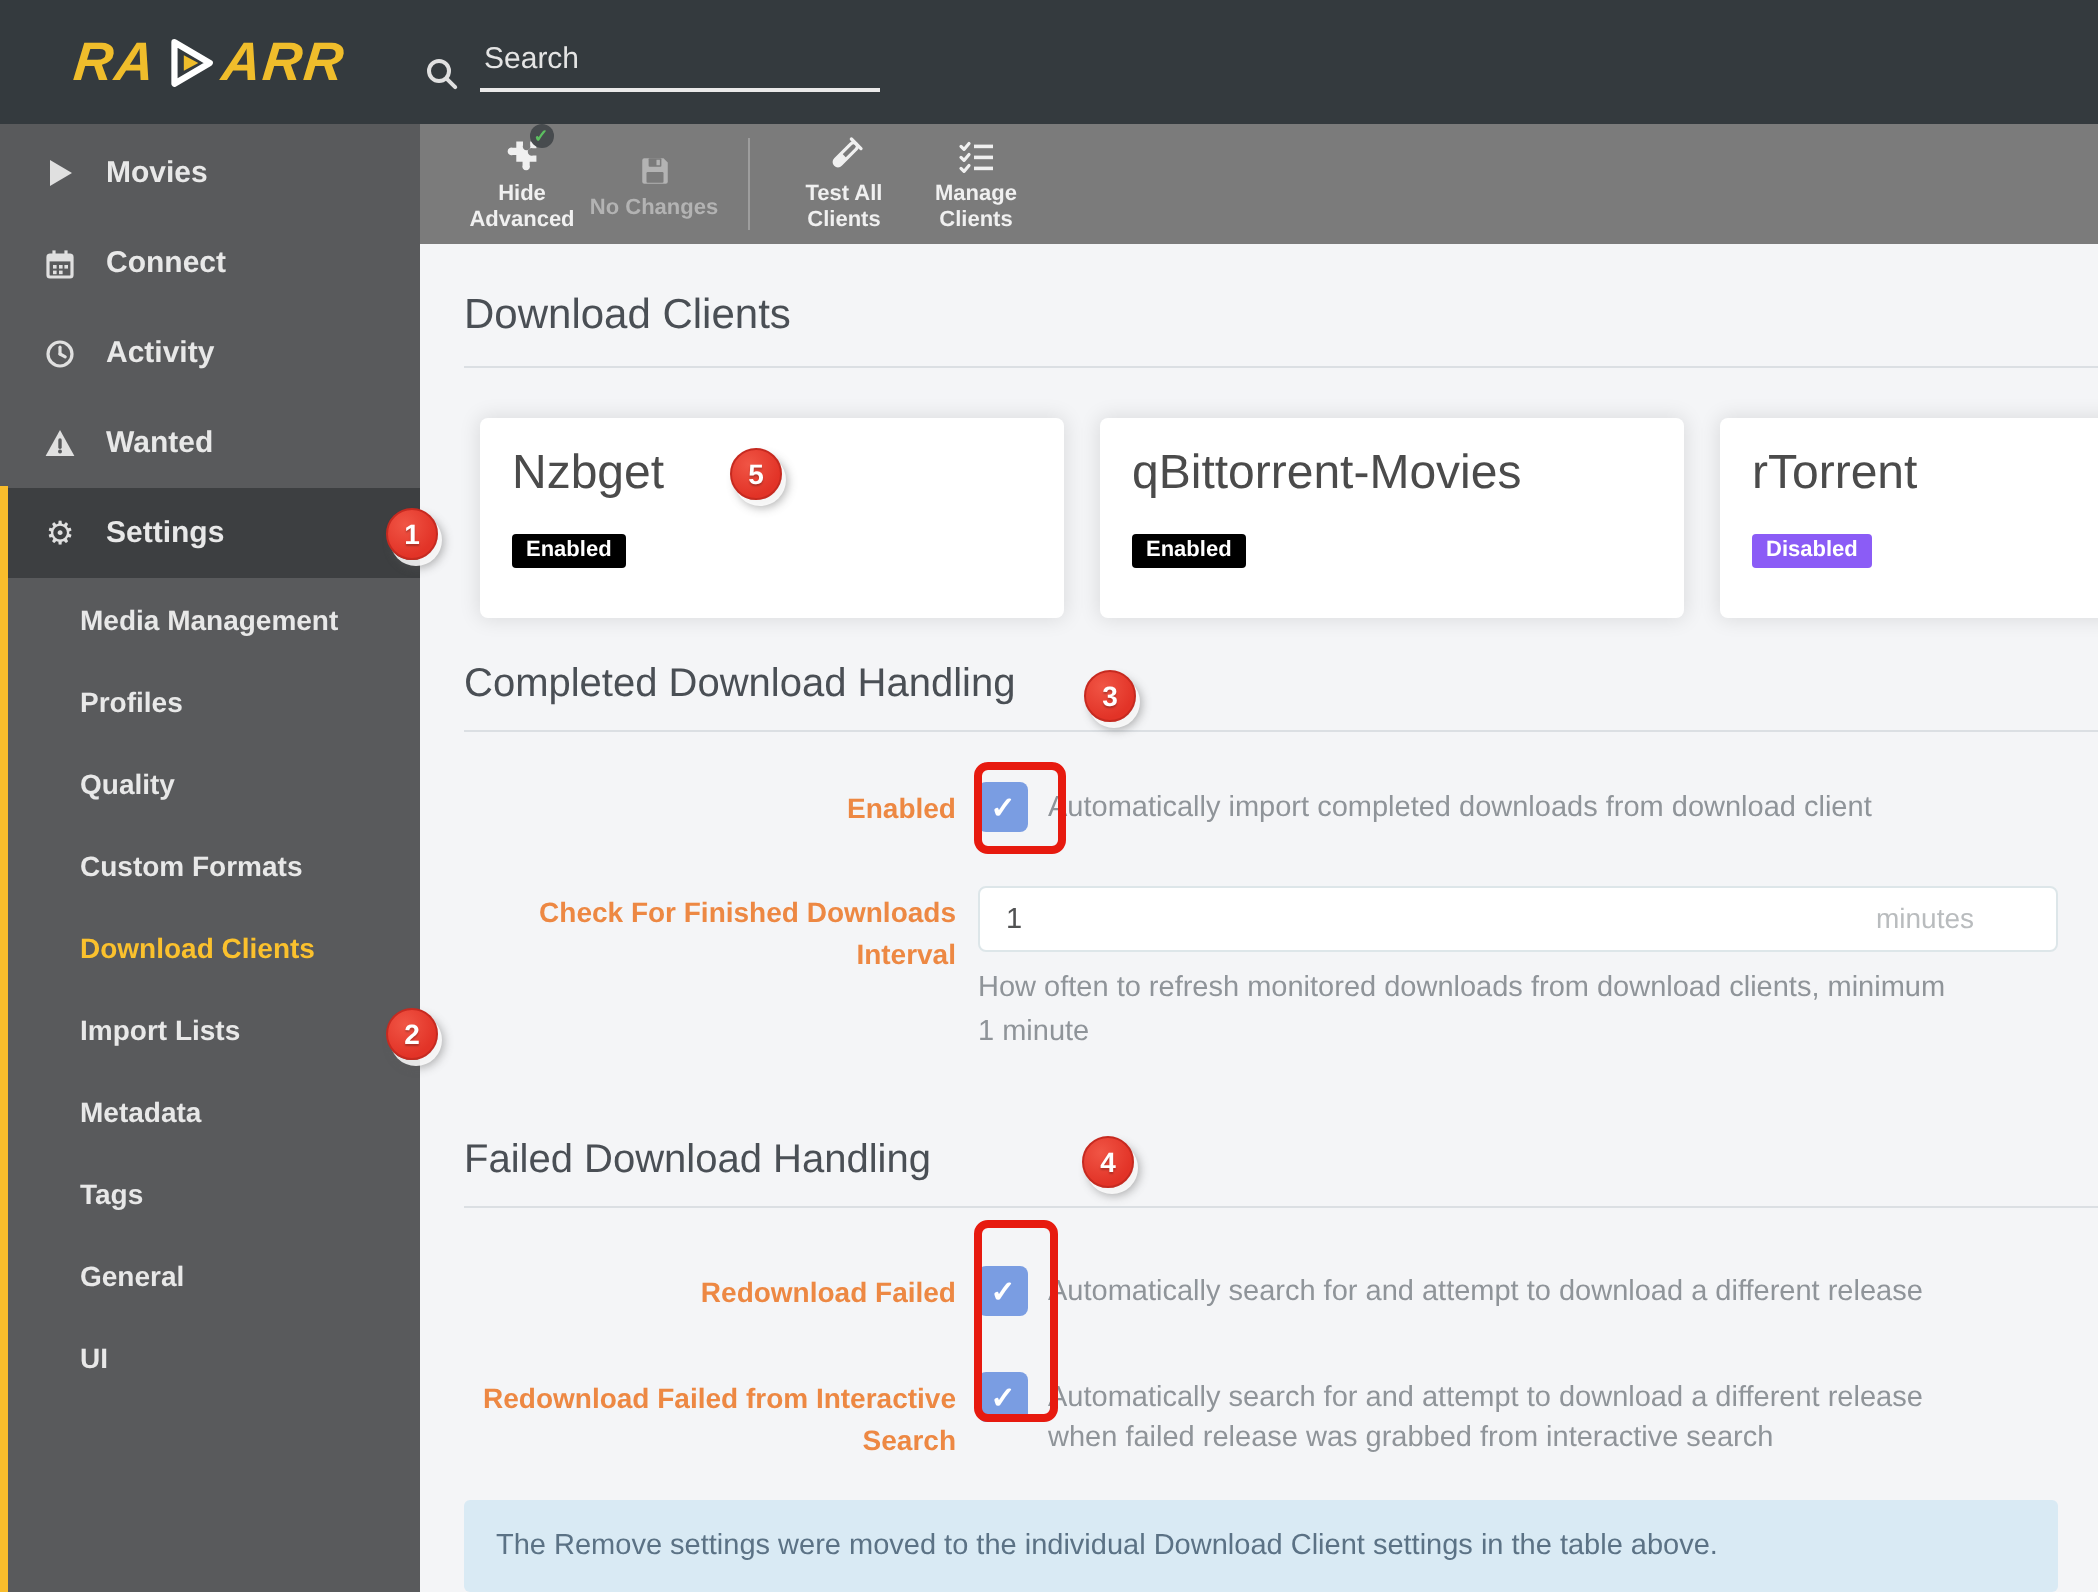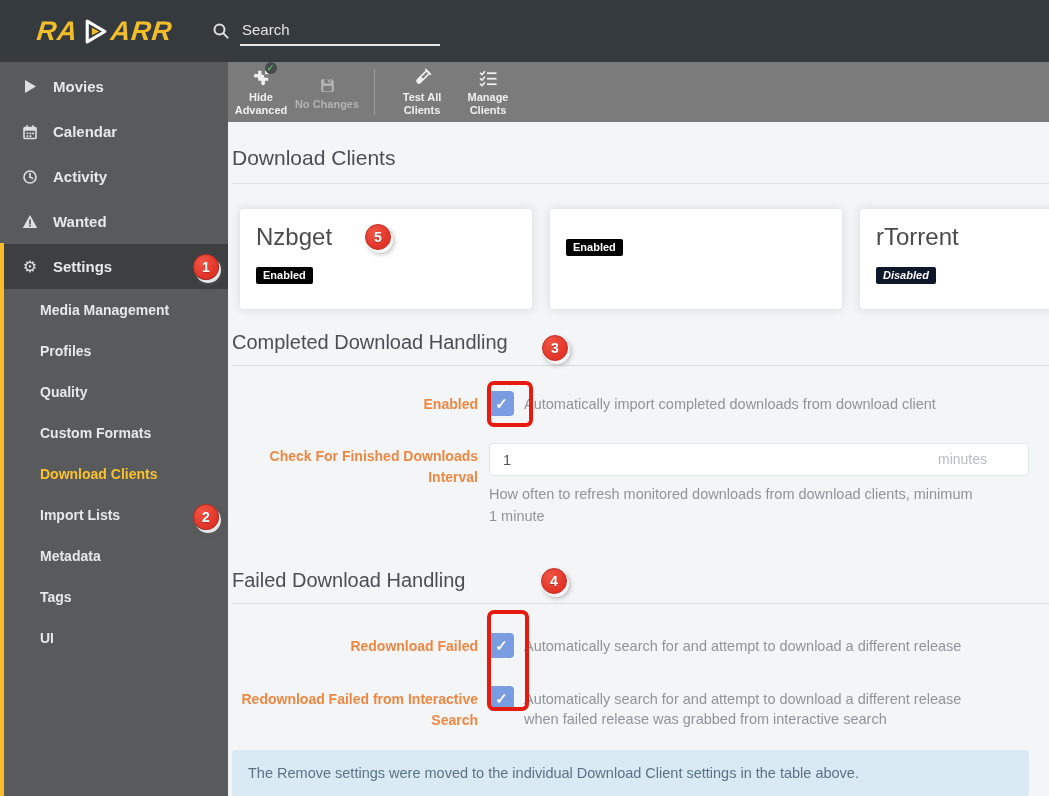--- a/index.html
+++ b/index.html
@@ -24,7 +24,7 @@
     letter-spacing:1px; transform:skewX(-6deg);
   }
   .logo-play { margin:0 1px; display:block; }
-  .search-wrap { display:flex; align-items:center; margin-left:2px; }
+  .search-wrap { display:flex; align-items:flex-end; margin-left:2px; }
   .search-icon-box { margin-right:10px; display:flex; }
   .search-input {
     width:200px; background:transparent; border:none; outline:none;

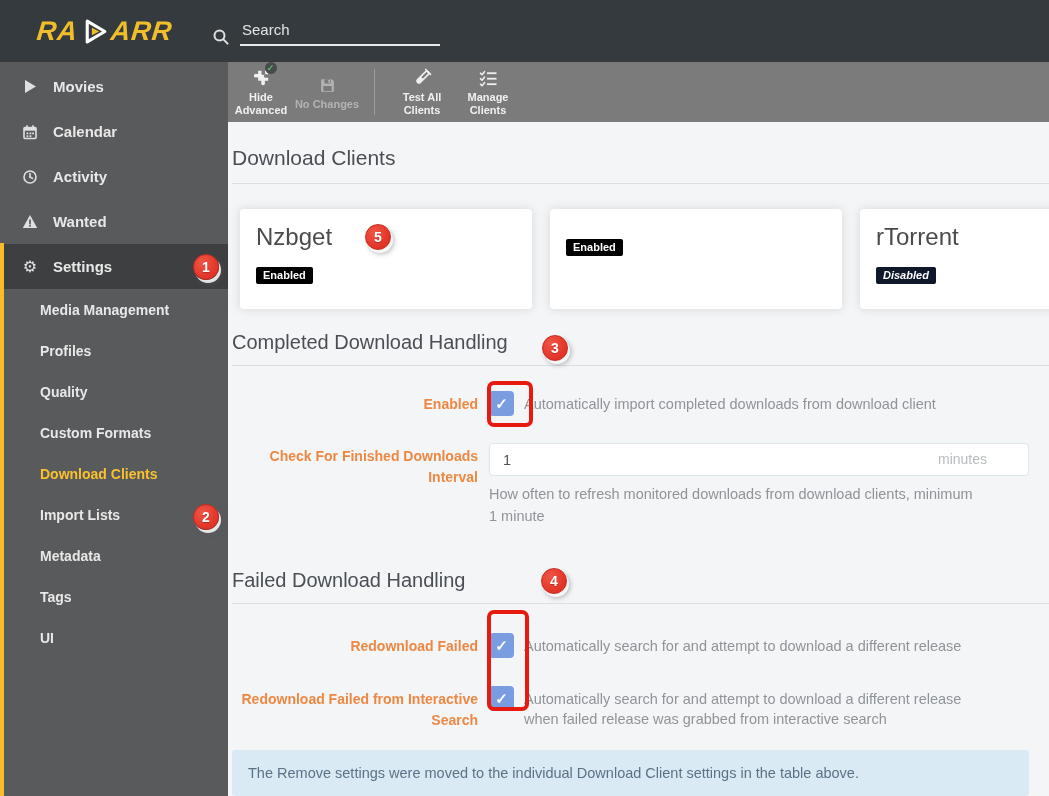--- a/index.html
+++ b/index.html
@@ -35,7 +35,7 @@
 
   
   .sidebar {
-    position:absolute; left:0; top:62px; width:228px; bottom:0;
+    position:absolute; left:0; top:62px; width:210px; bottom:0;
     background:#595a5c; z-index:4; padding-top:2px;
   }
   .accent-bar {

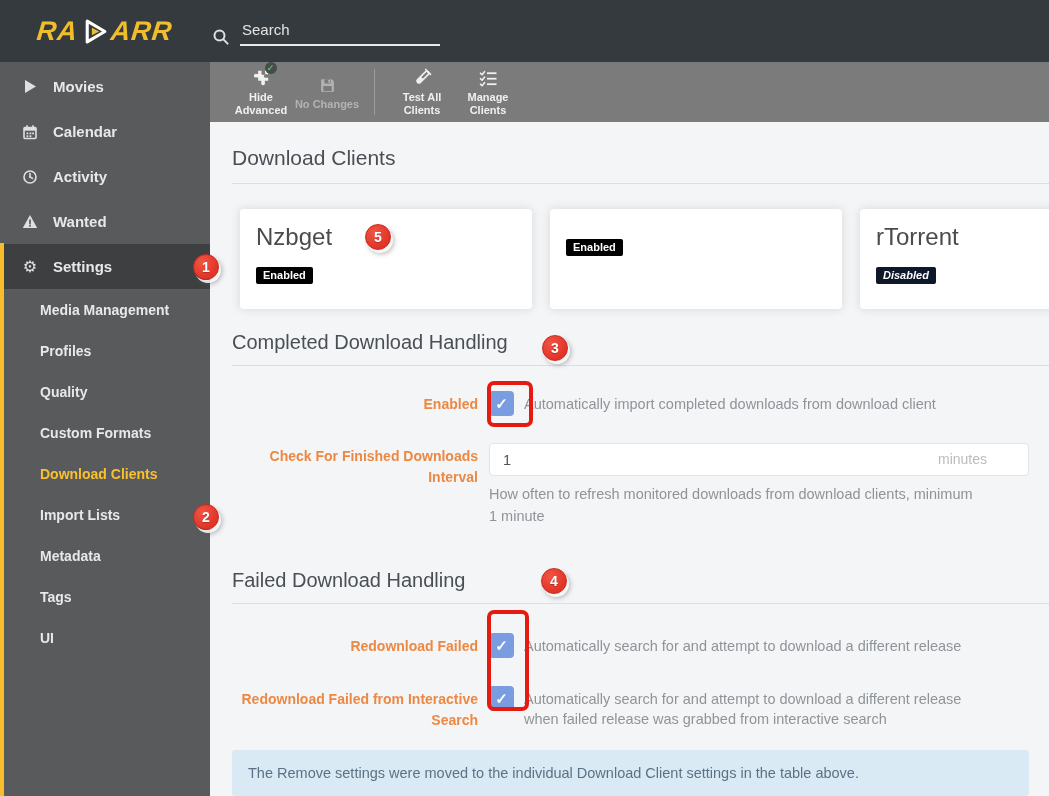--- a/index.html
+++ b/index.html
@@ -222,7 +222,7 @@
         <rect x="7.5" y="11.3" width="1.8" height="1.8" fill="#e0e0e0"></rect>
       </svg>
     </span>
-    <span>Calendar</span>
+    <span>Connect</span>
   </div>
 
   <div class="side-item">

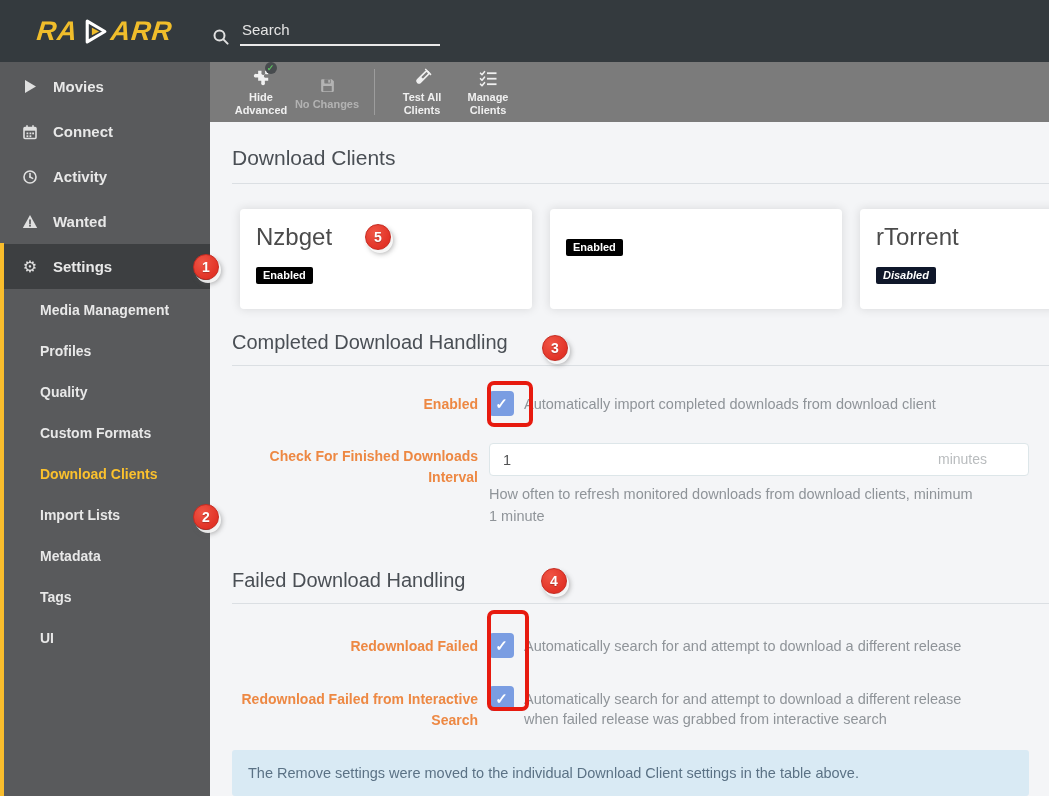--- a/index.html
+++ b/index.html
@@ -341,6 +341,7 @@
       <span class="badge enabled">Enabled</span>
     </div>
     <div class="card">
+      <div class="card-title">qBittorrent-Movies</div>
       <span class="badge enabled">Enabled</span>
     </div>
     <div class="card">

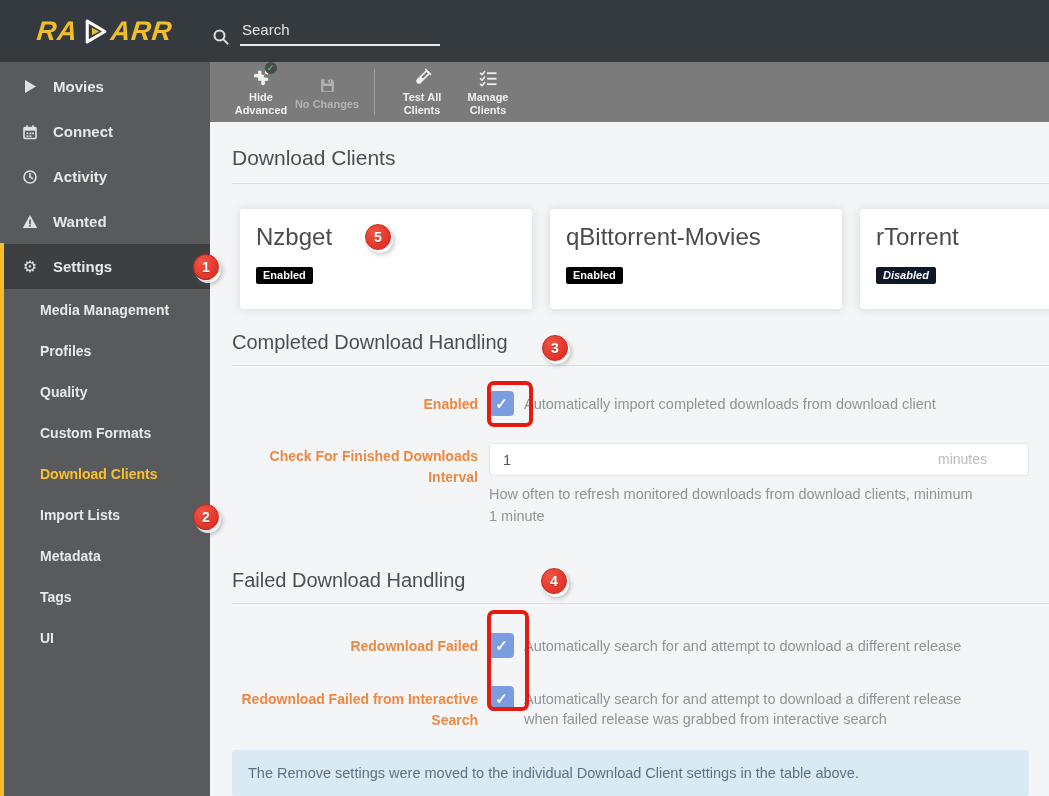--- a/index.html
+++ b/index.html
@@ -96,7 +96,7 @@
     color:#fff; padding:3px 7px; border-radius:2px; line-height:1;
   }
   .badge.enabled { background:#000000; }
-  .badge.disabled { background:#0f172a;font-style:italic; }
+  .badge.disabled { background:#8b5cf6; }
 
   .section-title {
     font-size:20px; font-weight:normal; color:#4a4f55; padding-bottom:11px;

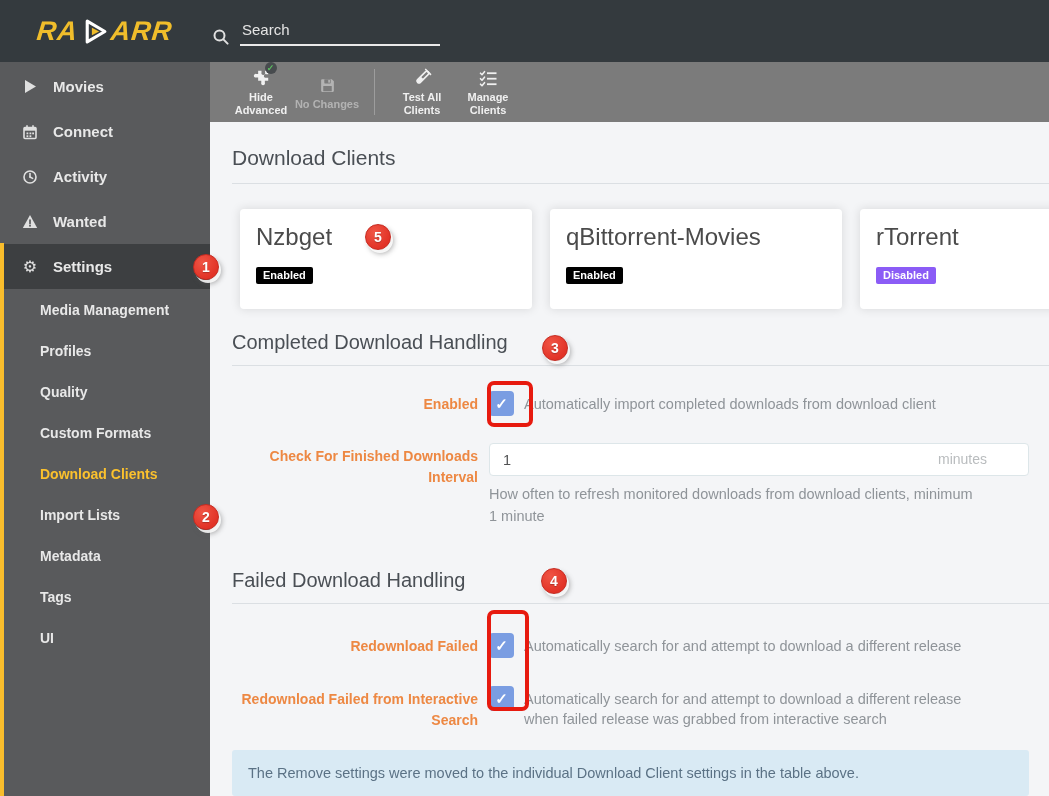--- a/index.html
+++ b/index.html
@@ -279,6 +279,9 @@
     <span>Tags</span>
   </div>
   <div class="sub-item">
+    <span>General</span>
+  </div>
+  <div class="sub-item">
     <span>UI</span>
   </div>
 </aside>

